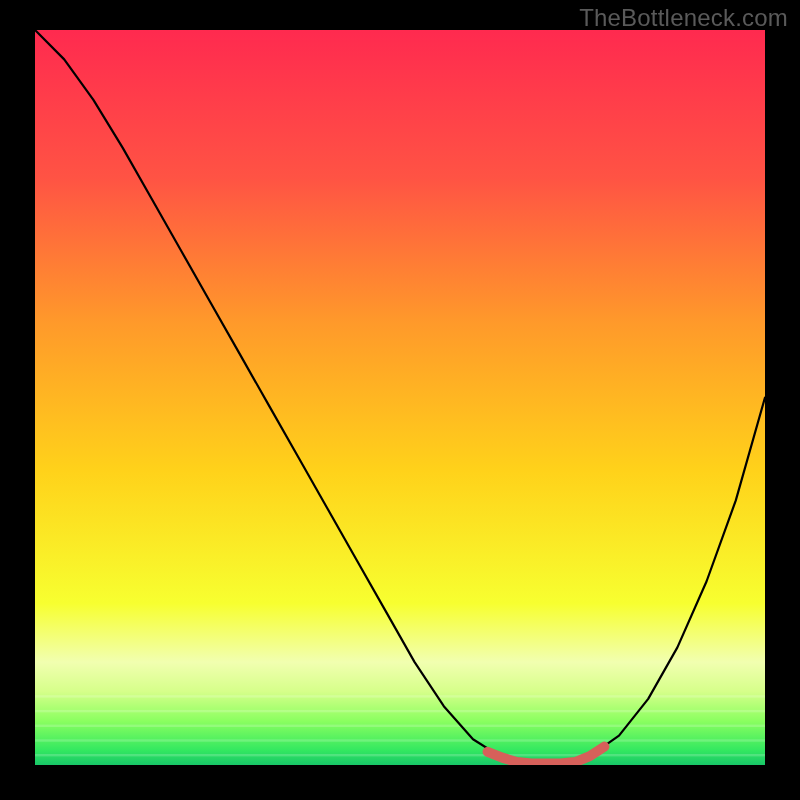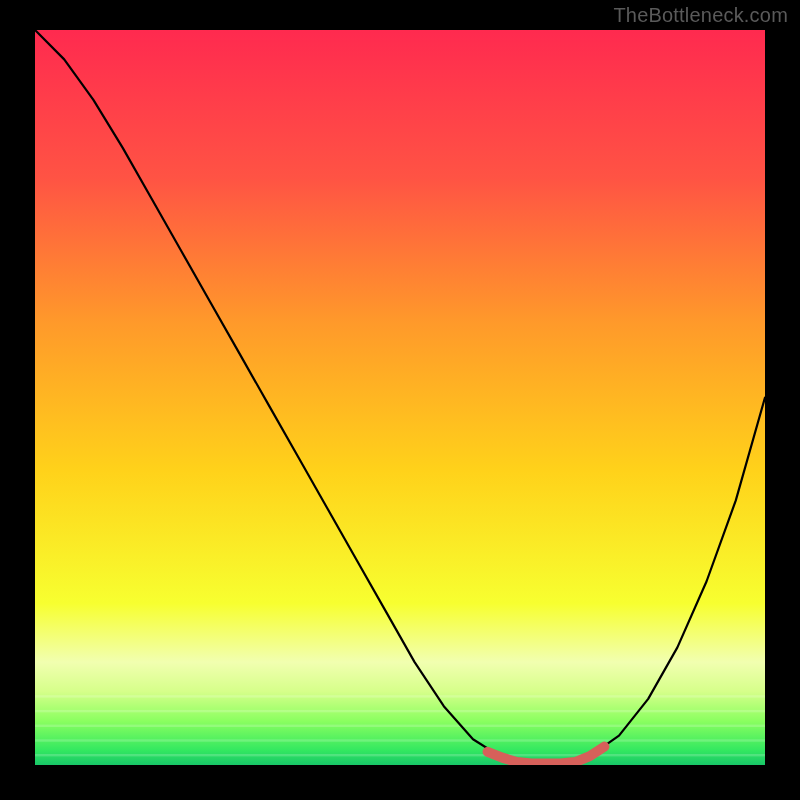--- a/index.html
+++ b/index.html
@@ -21,7 +21,7 @@
     top: 4px;
     right: 12px;
     color: #5a5a5a;
-    font-size: 20px;
+    font-size: 24px;
     font-weight: 500;
     letter-spacing: 0.2px;
     z-index: 10;

